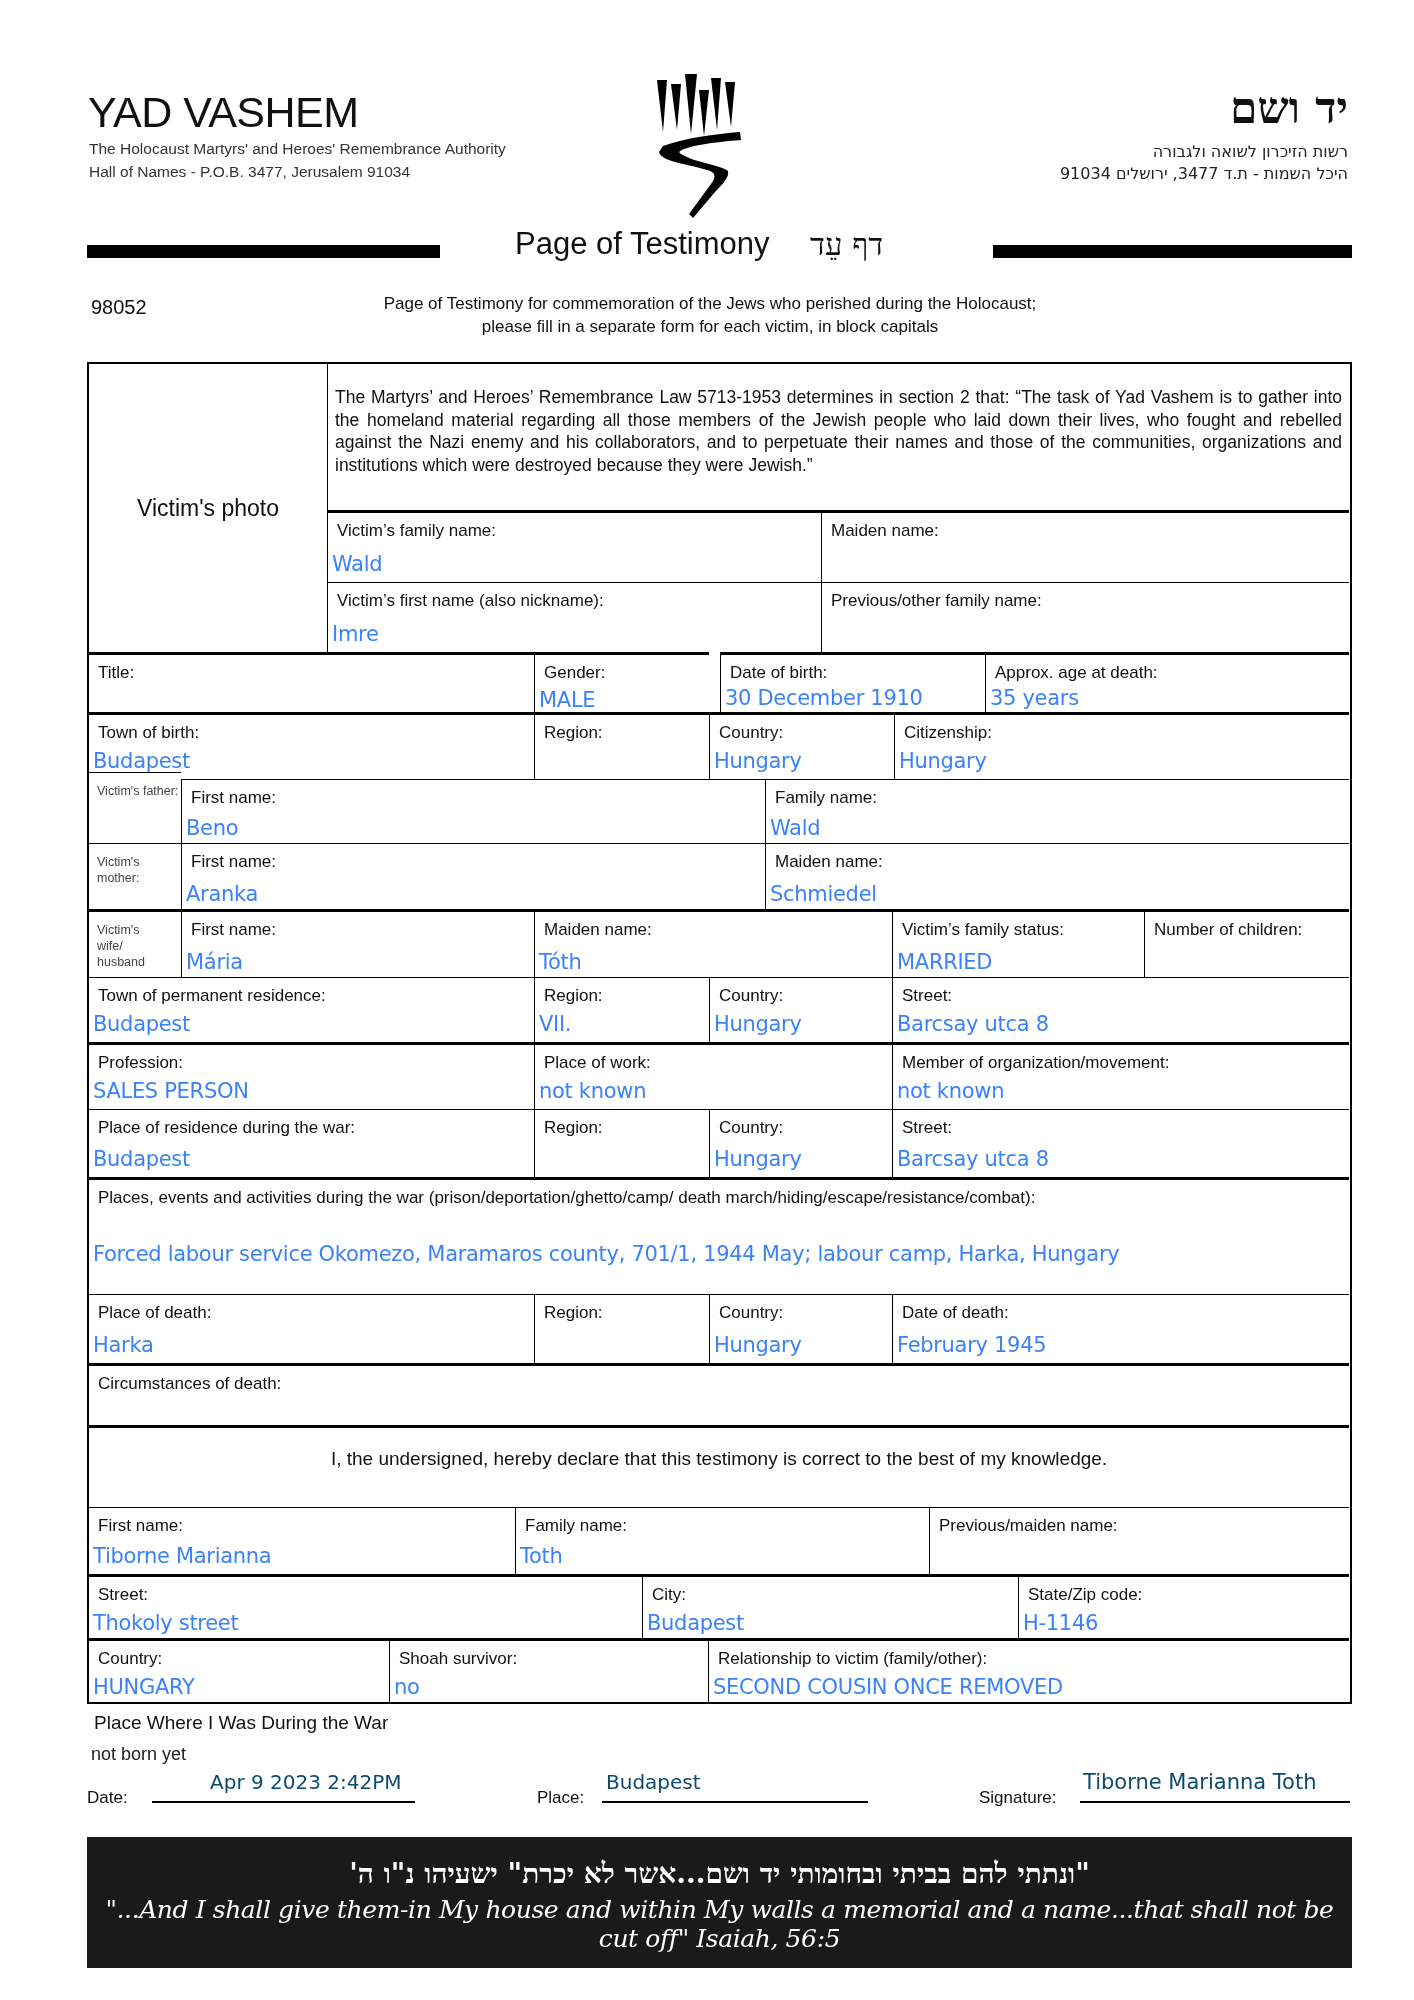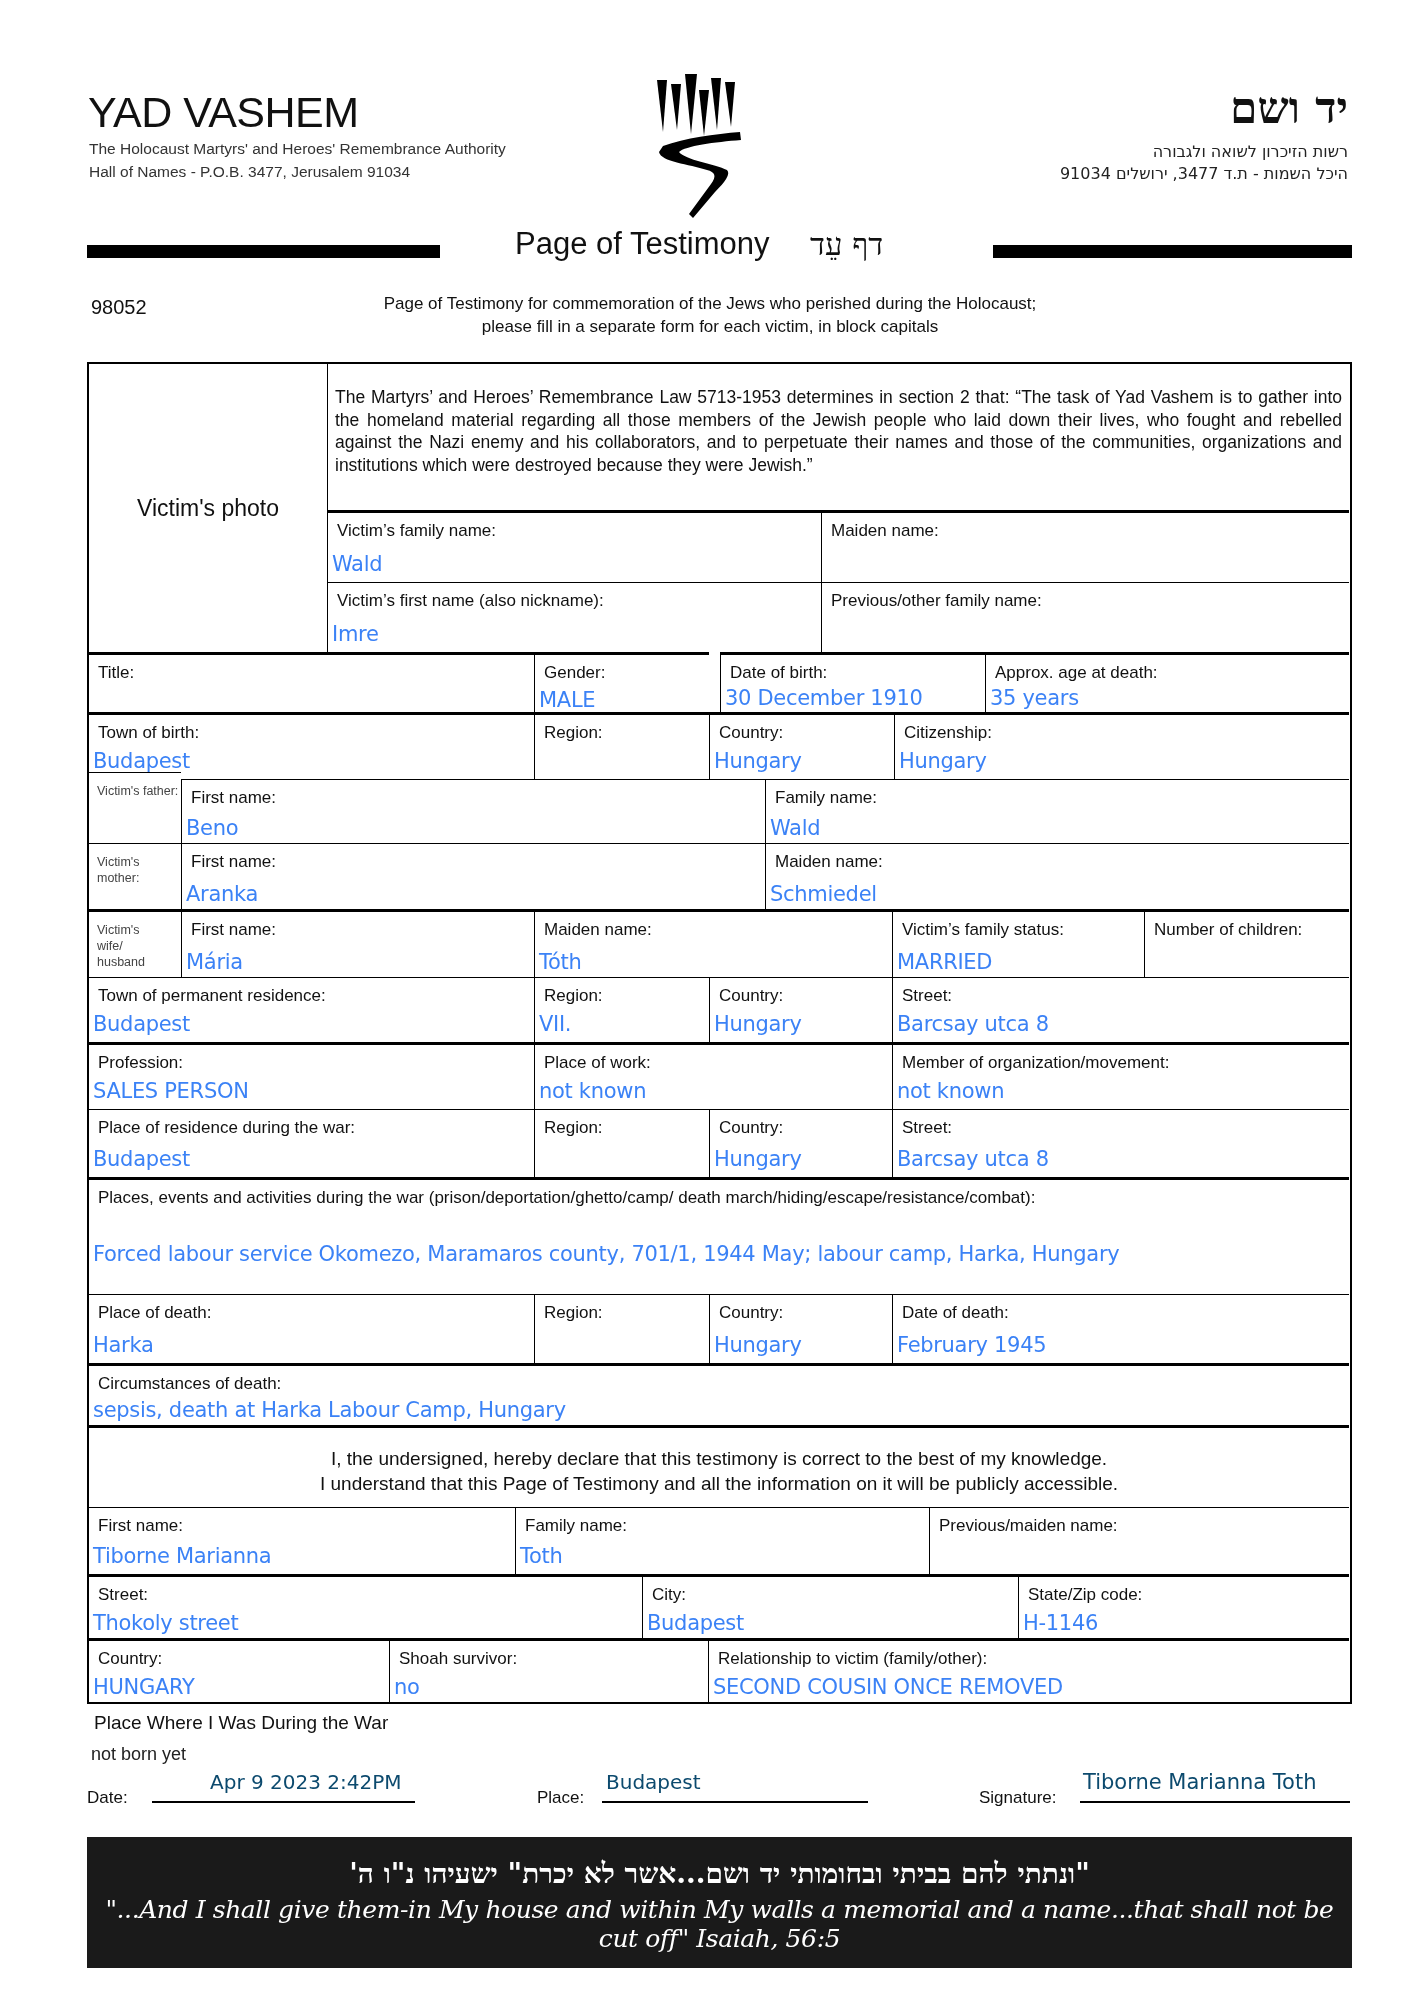--- a/index.html
+++ b/index.html
@@ -242,7 +242,6 @@
 
   <div class="cell nl thick" style="left:0; top:999px; width:1260px; height:62px;">
     <div class="lbl">Circumstances of death:</div>
-    <div class="val" style="bottom:3px">sepsis, death  at Harka Labour Camp, Hungary</div>
   </div>
 
   <div class="cell nl thick" style="left:0; top:1061px; width:1260px; height:82px;">

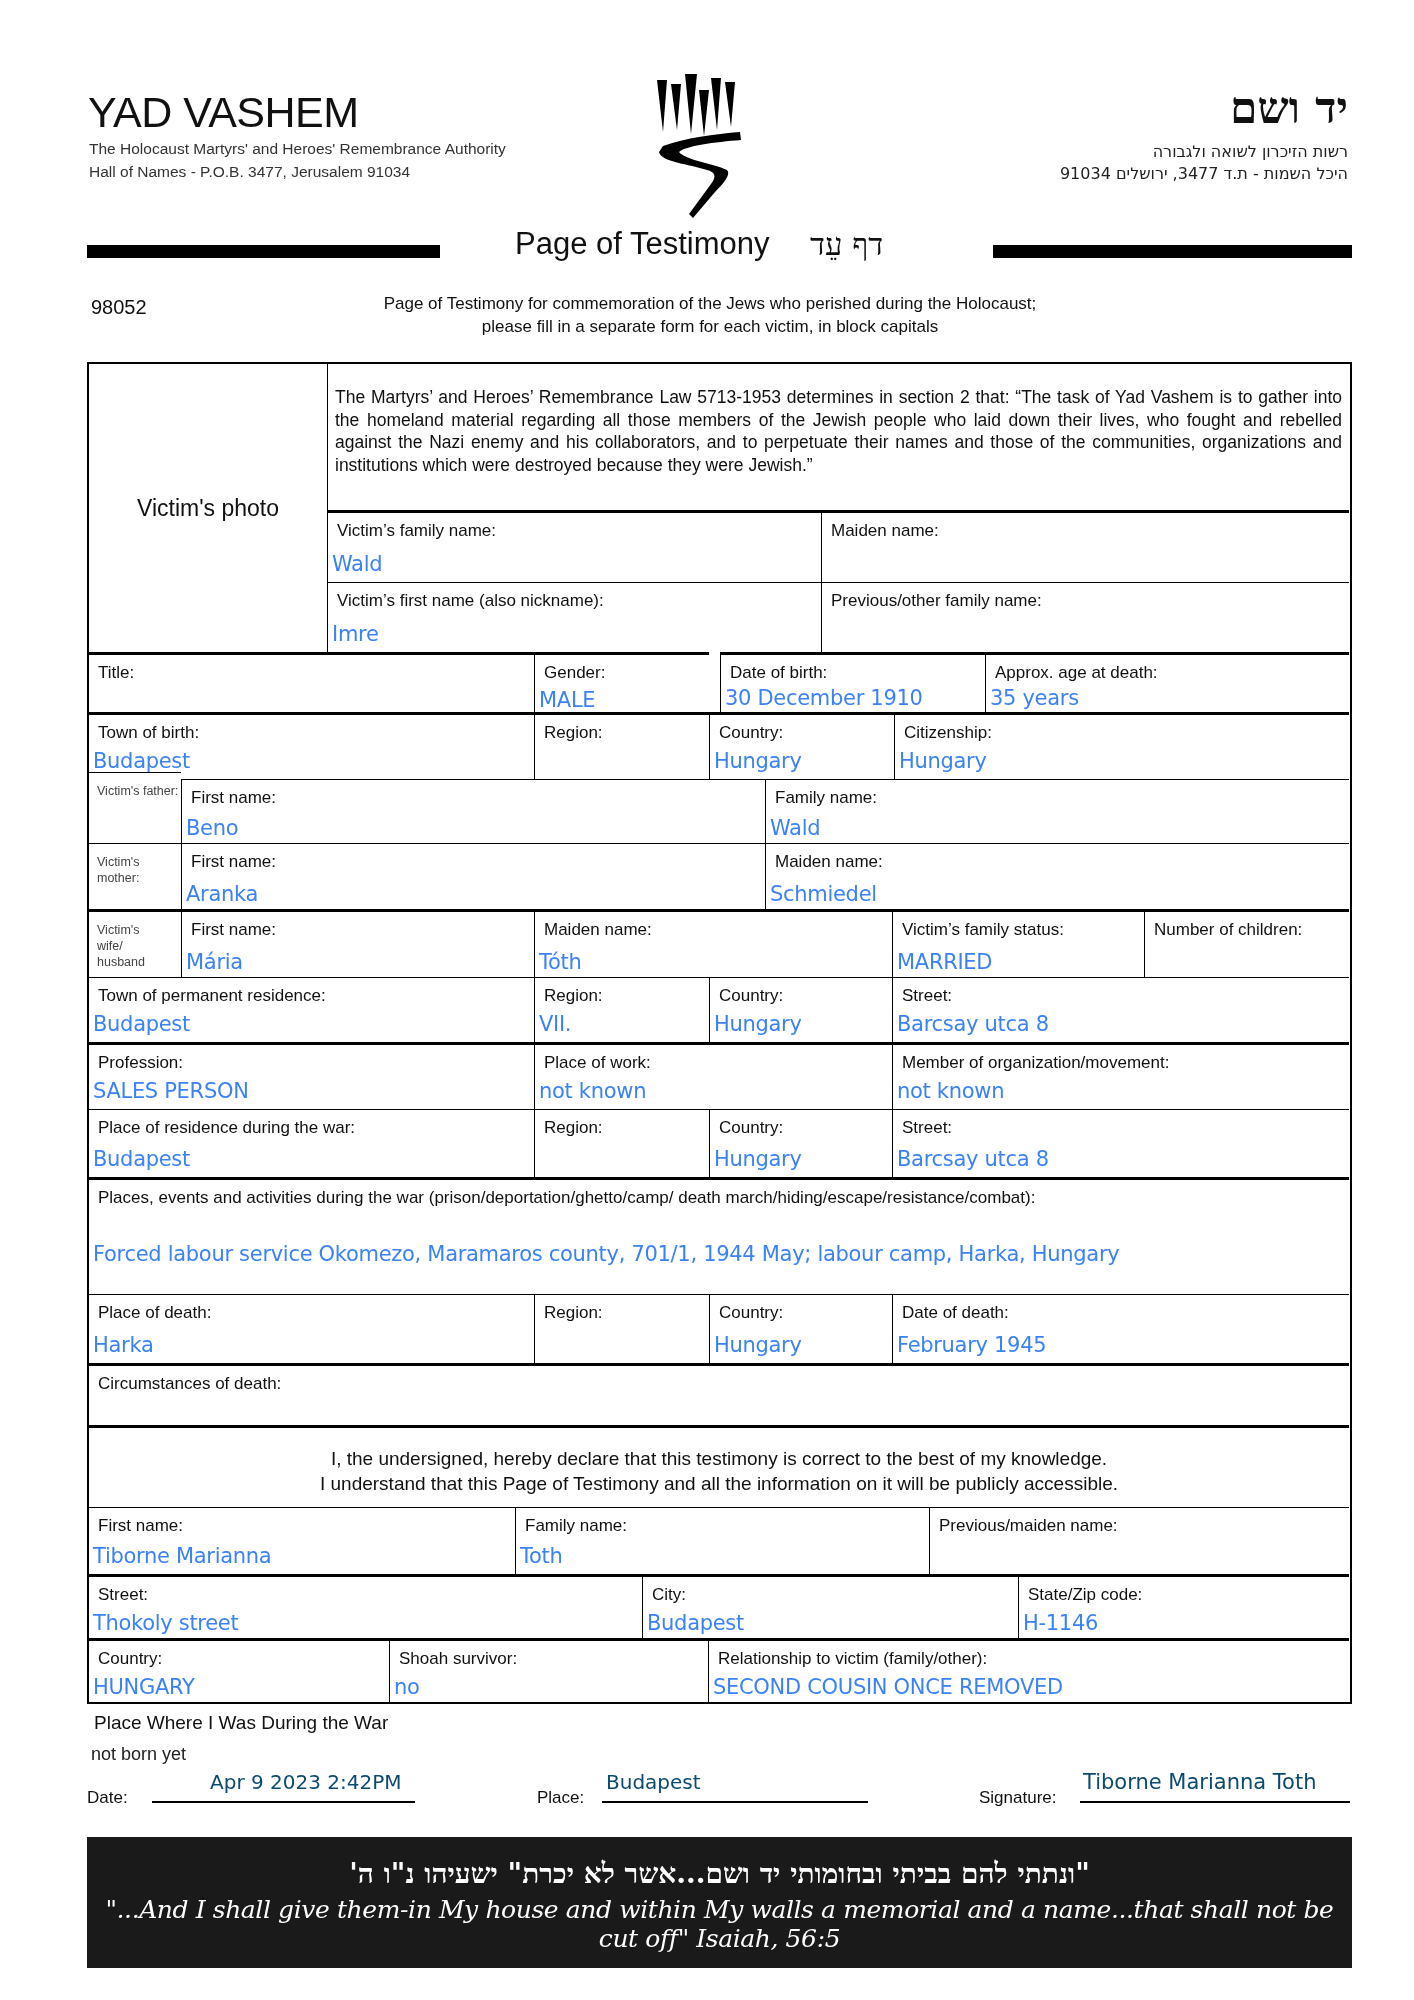--- a/index.html
+++ b/index.html
@@ -247,7 +247,6 @@
   <div class="cell nl thick" style="left:0; top:1061px; width:1260px; height:82px;">
     <div class="decl">
       <div>I, the undersigned, hereby declare that this testimony is correct to the best of my knowledge.</div>
-      <div>I understand that this Page of Testimony and all the information on it will be publicly accessible.</div>
     </div>
   </div>
 

